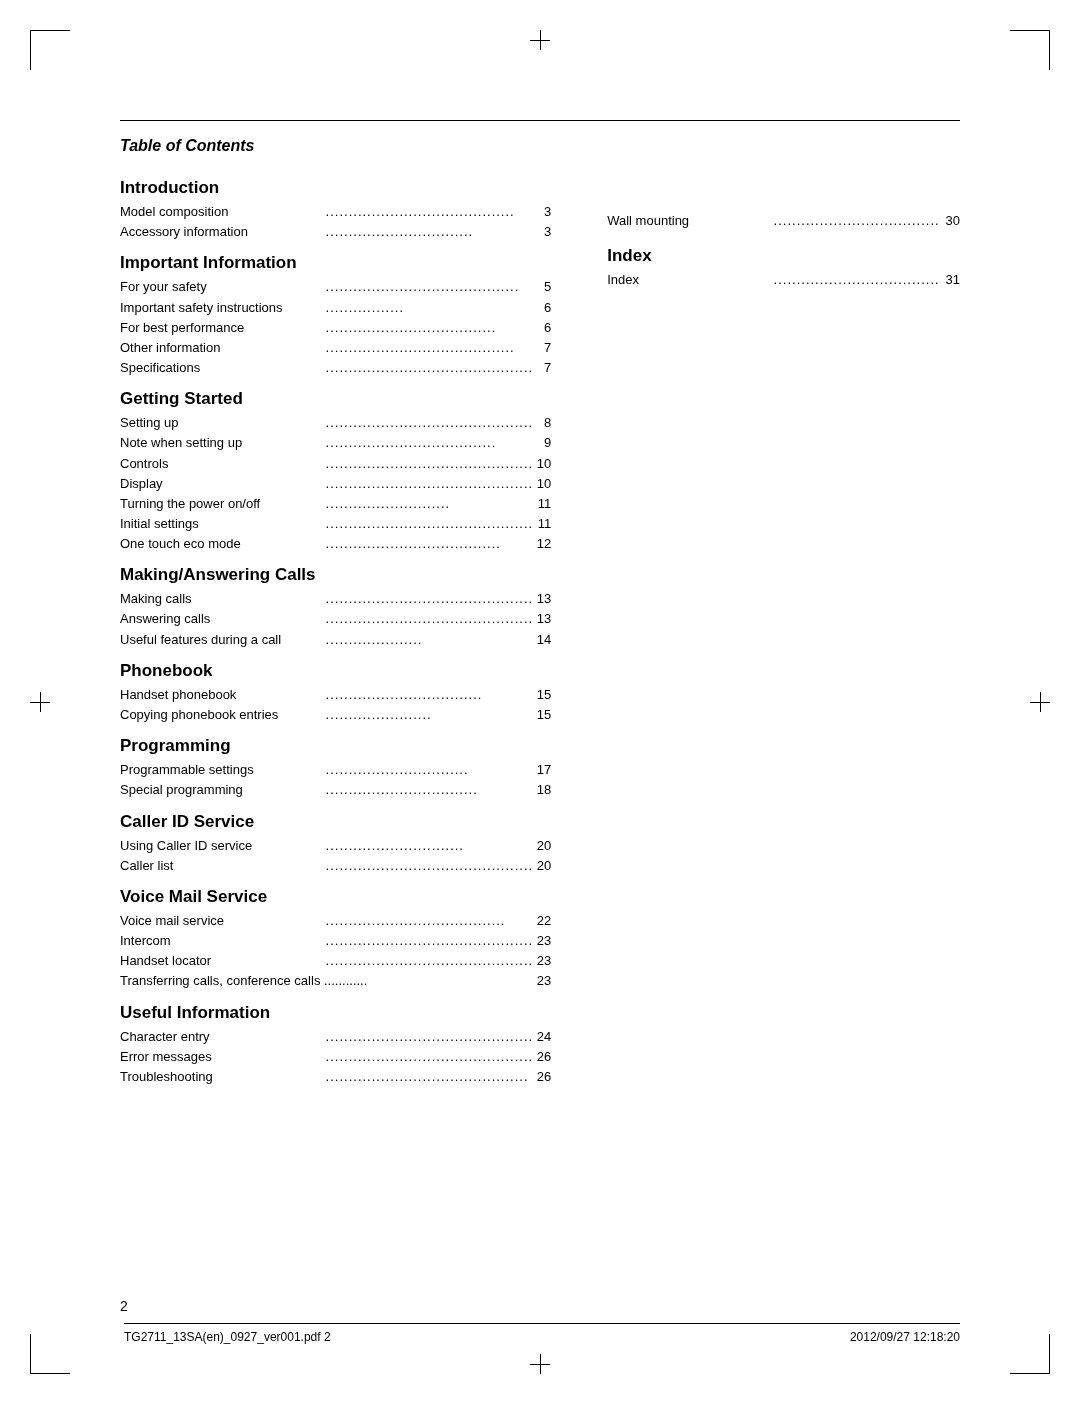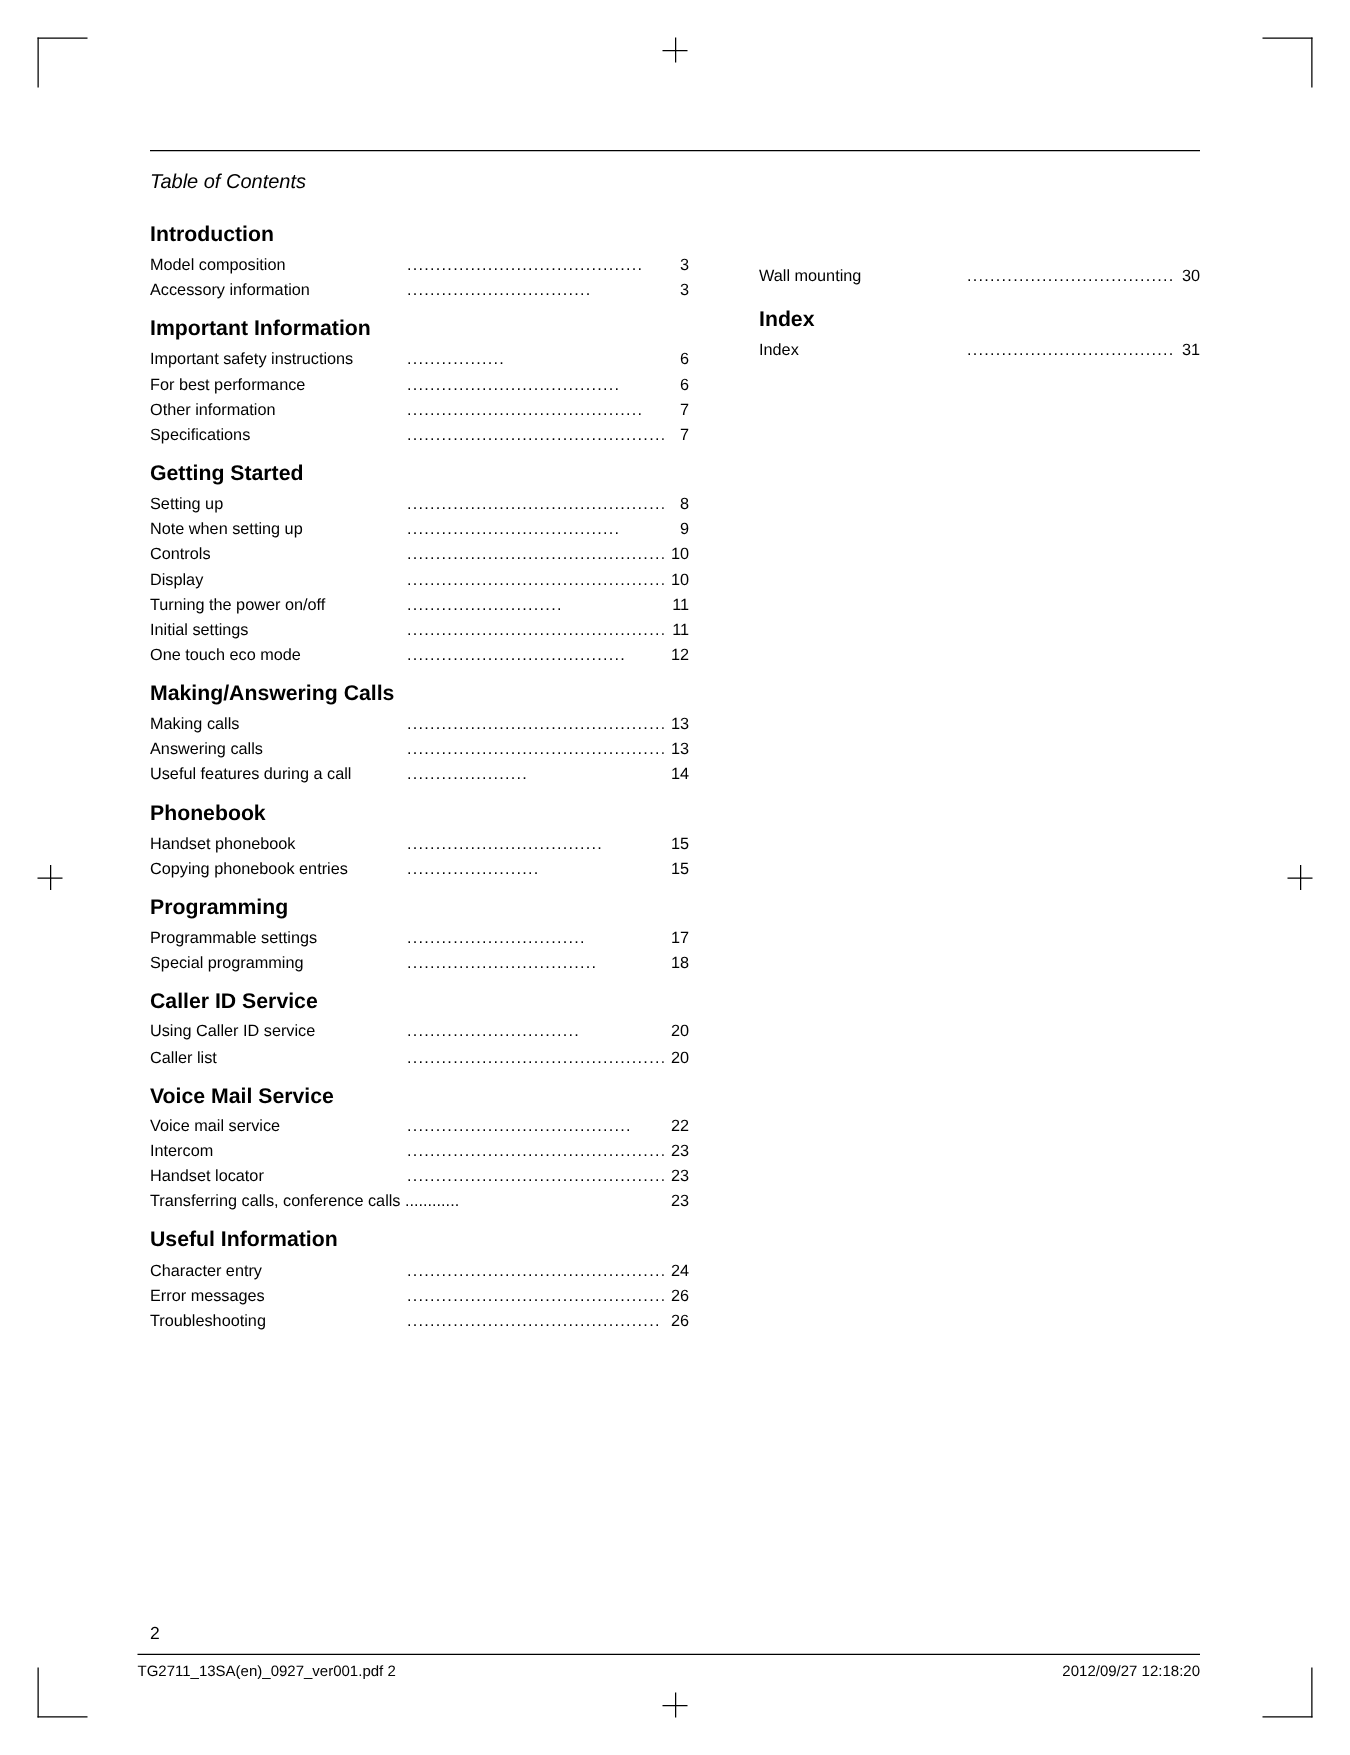--- a/index.html
+++ b/index.html
@@ -86,7 +86,7 @@
     
     .toc-title {
       font-size: 16px;
-      font-weight: normal;
+      font-weight: bold;
       font-style: italic;
       margin-bottom: 12px;
     }

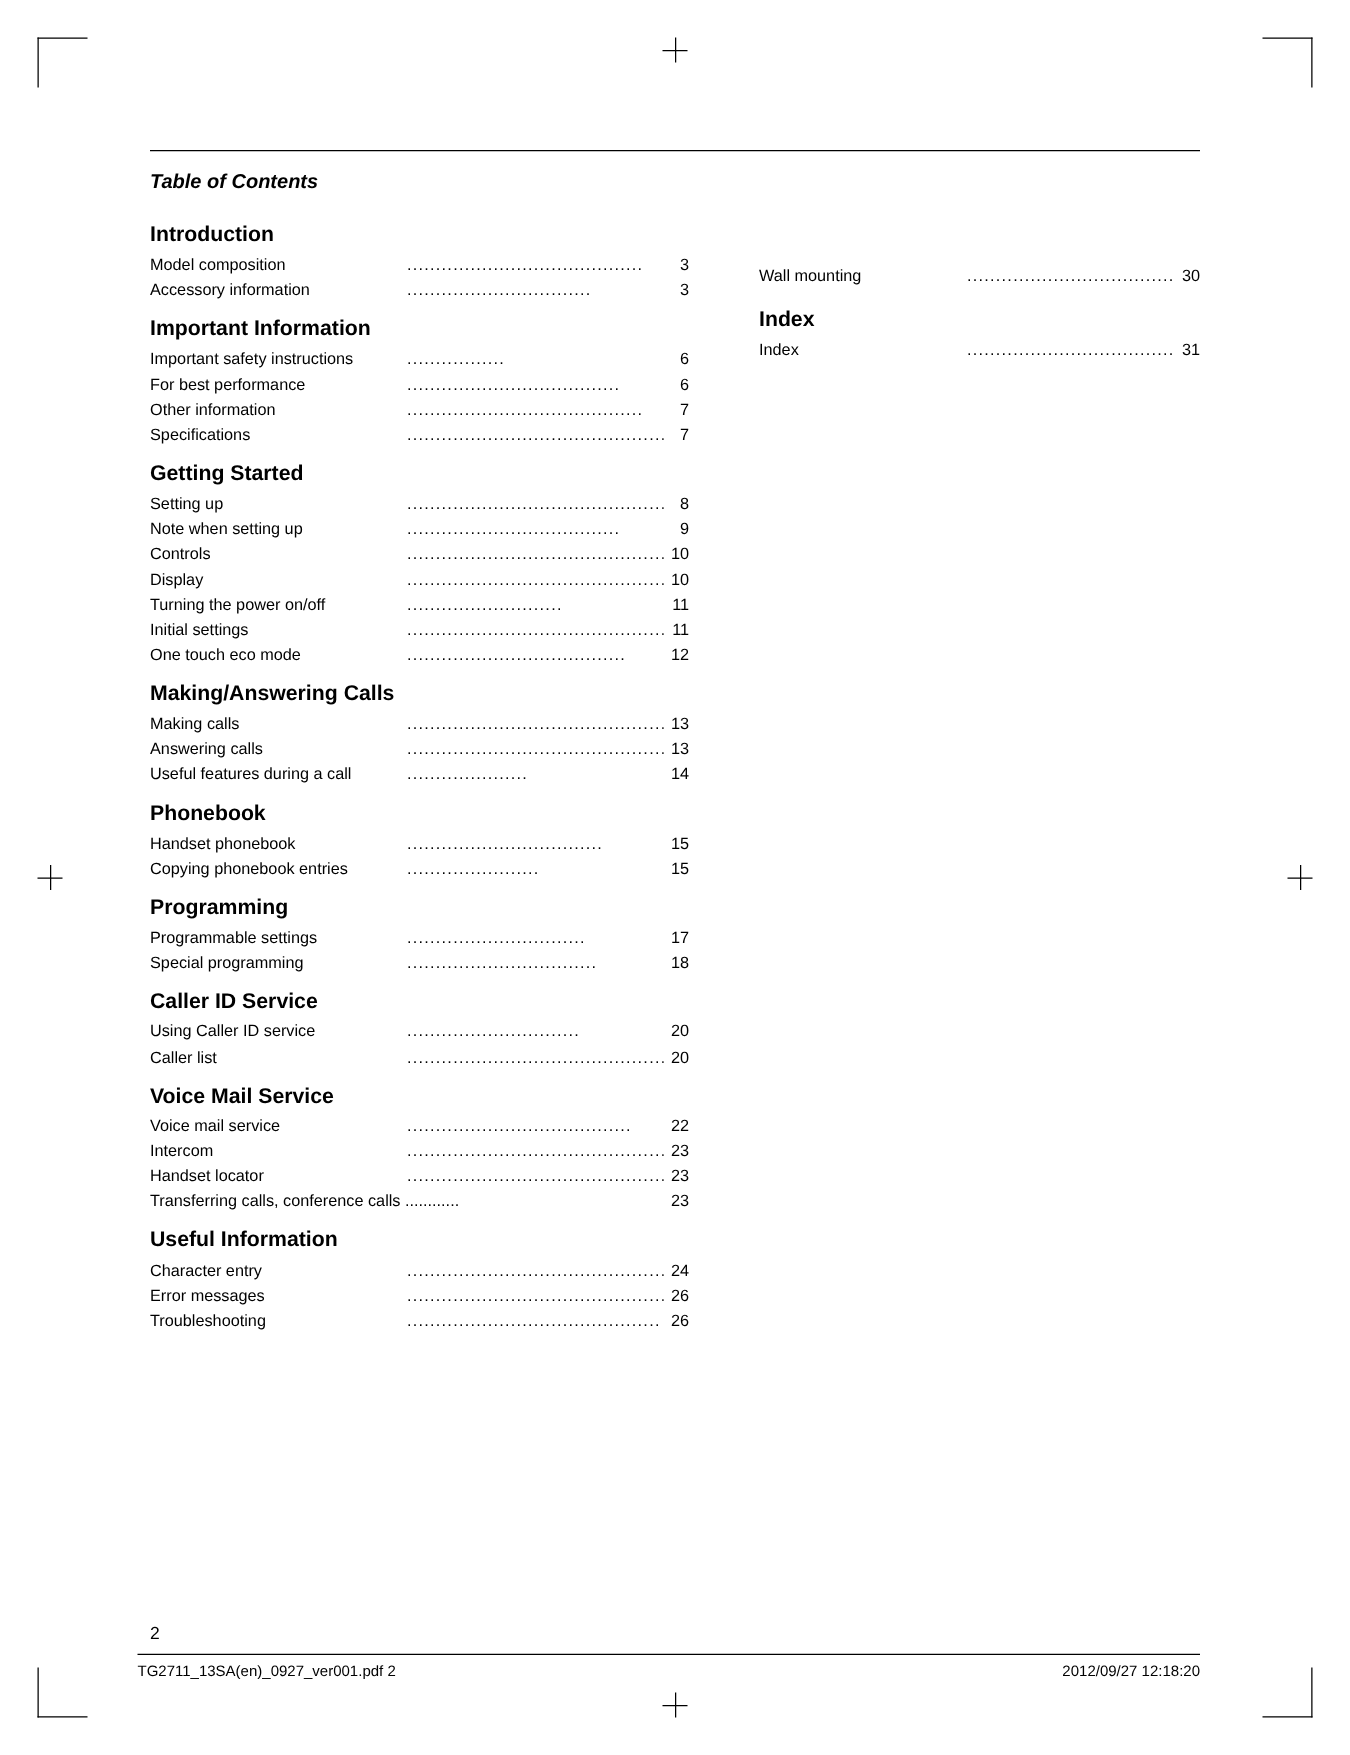--- a/index.html
+++ b/index.html
@@ -203,6 +203,11 @@
 
       <div class="section-header">Important Information</div>
       <div class="toc-entry">
+        <span class="toc-entry-label">For your safety </span>
+        <span class="dots-fill">..........................................</span>
+        <span class="toc-entry-page">5</span>
+      </div>
+      <div class="toc-entry">
         <span class="toc-entry-label">Important safety instructions </span>
         <span class="dots-fill">.................</span>
         <span class="toc-entry-page">6</span>

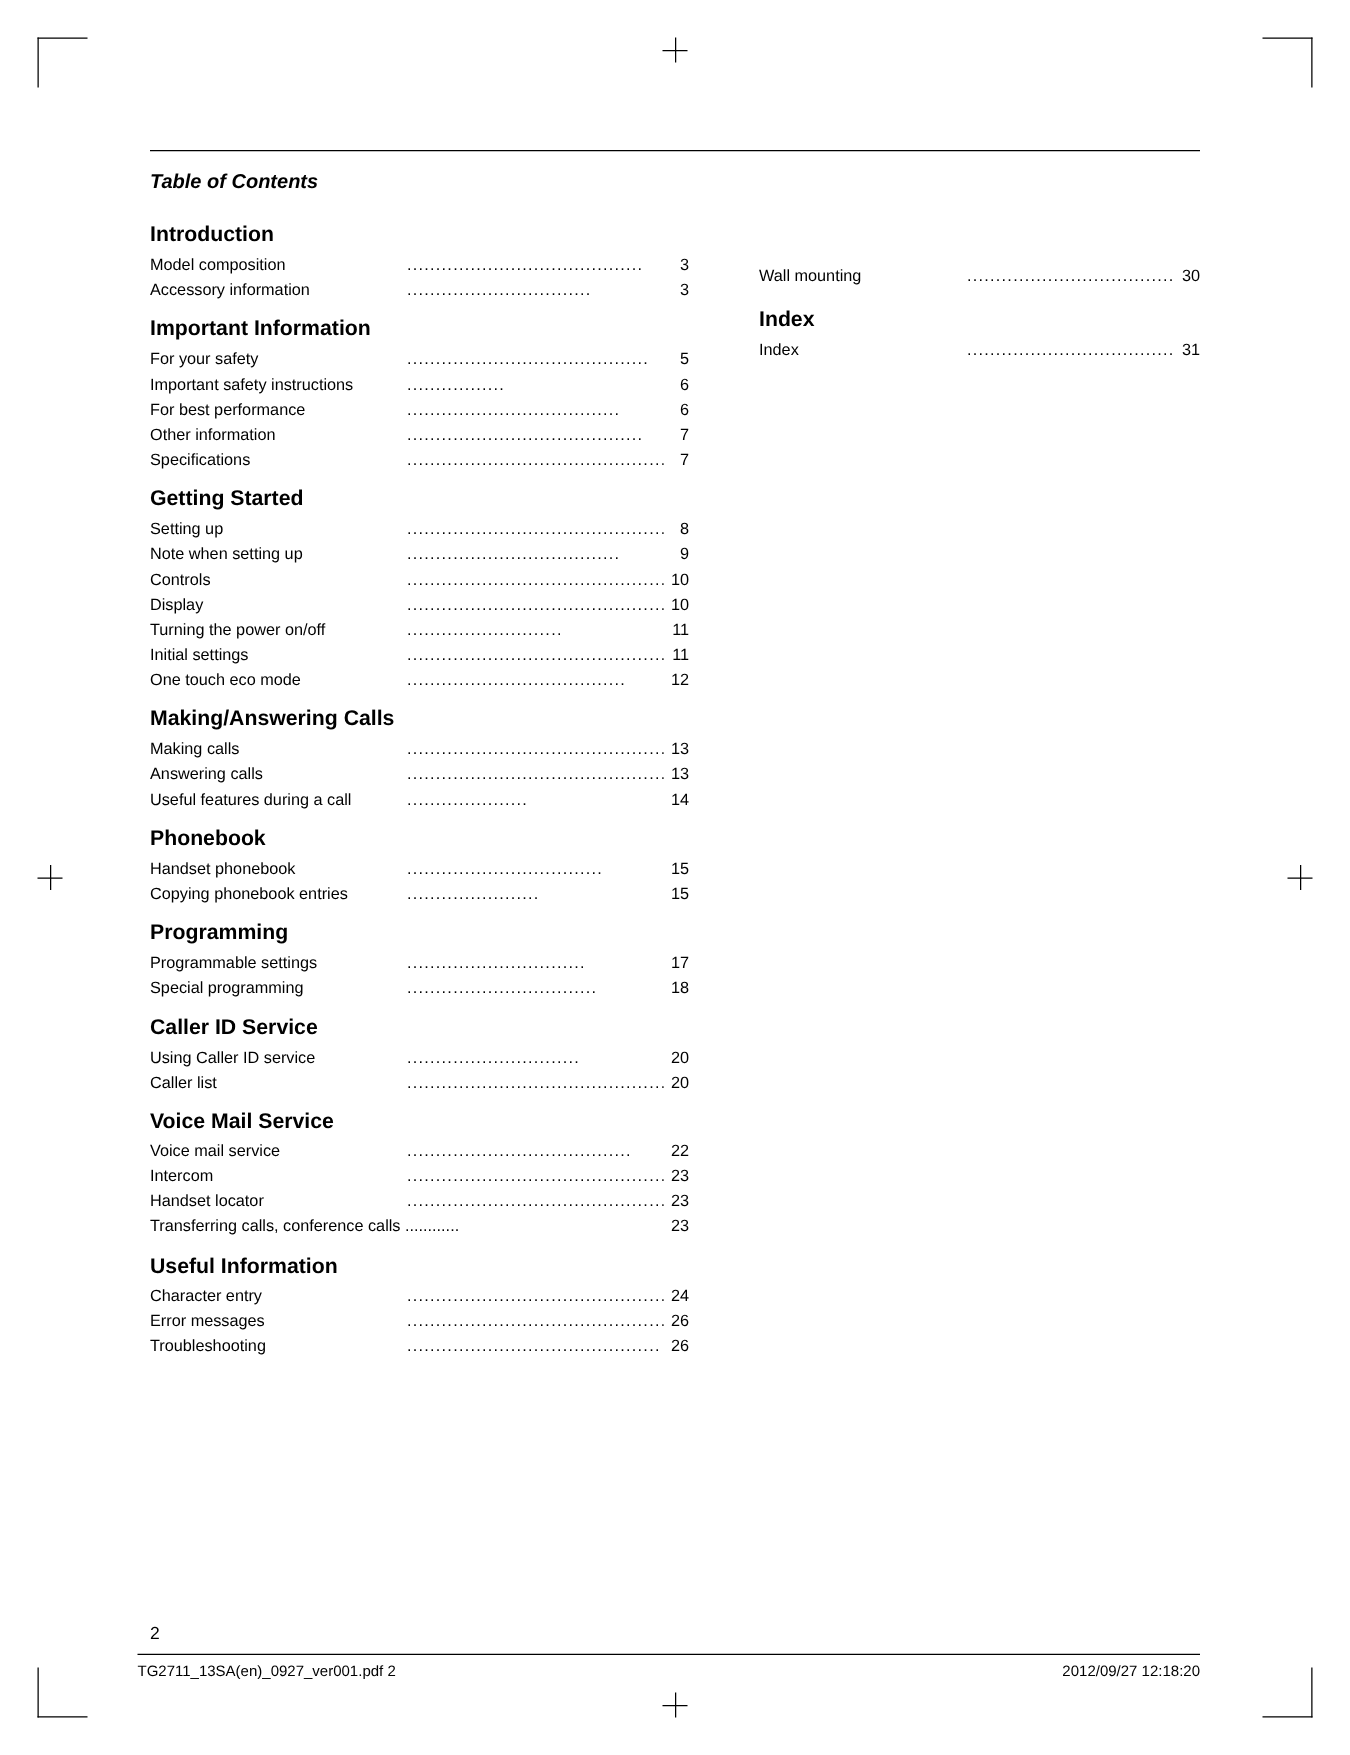--- a/index.html
+++ b/index.html
@@ -148,7 +148,7 @@
     .bottom-bar {
       position: absolute;
       bottom: 60px;
-      left: 110px;
+      left: 124px;
       right: 120px;
       border-top: 1px solid #000;
       padding-top: 6px;

